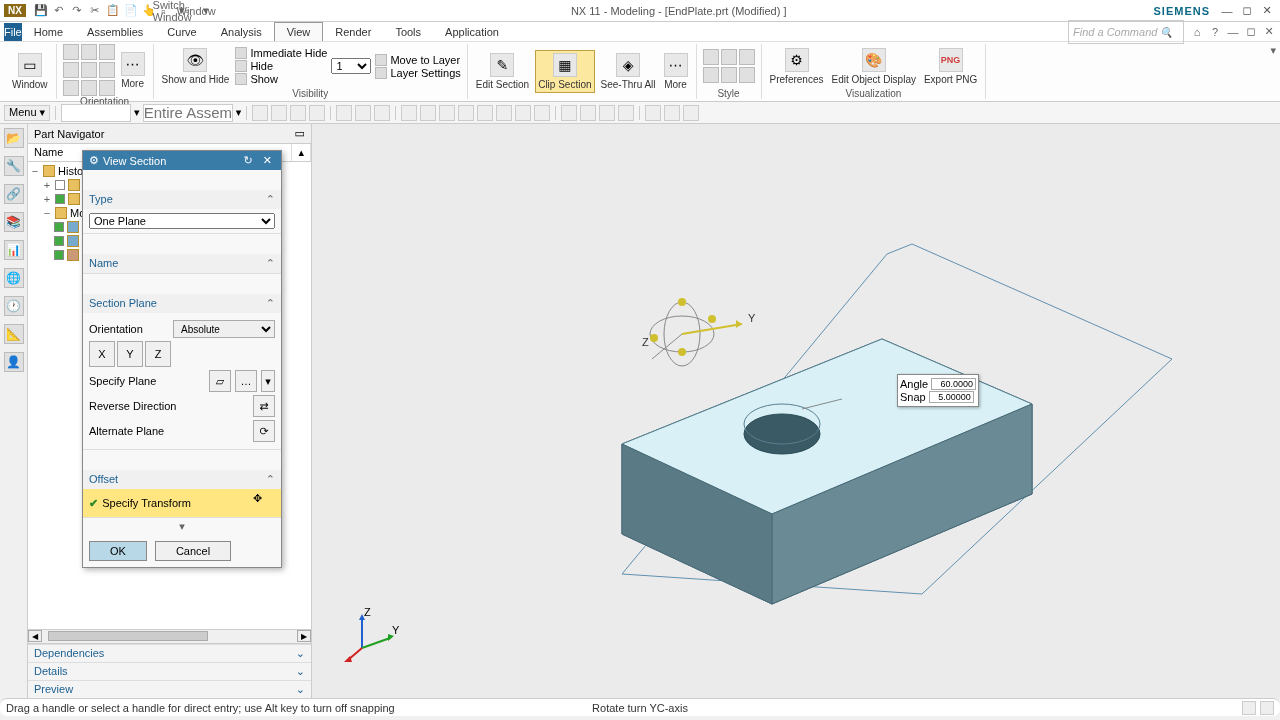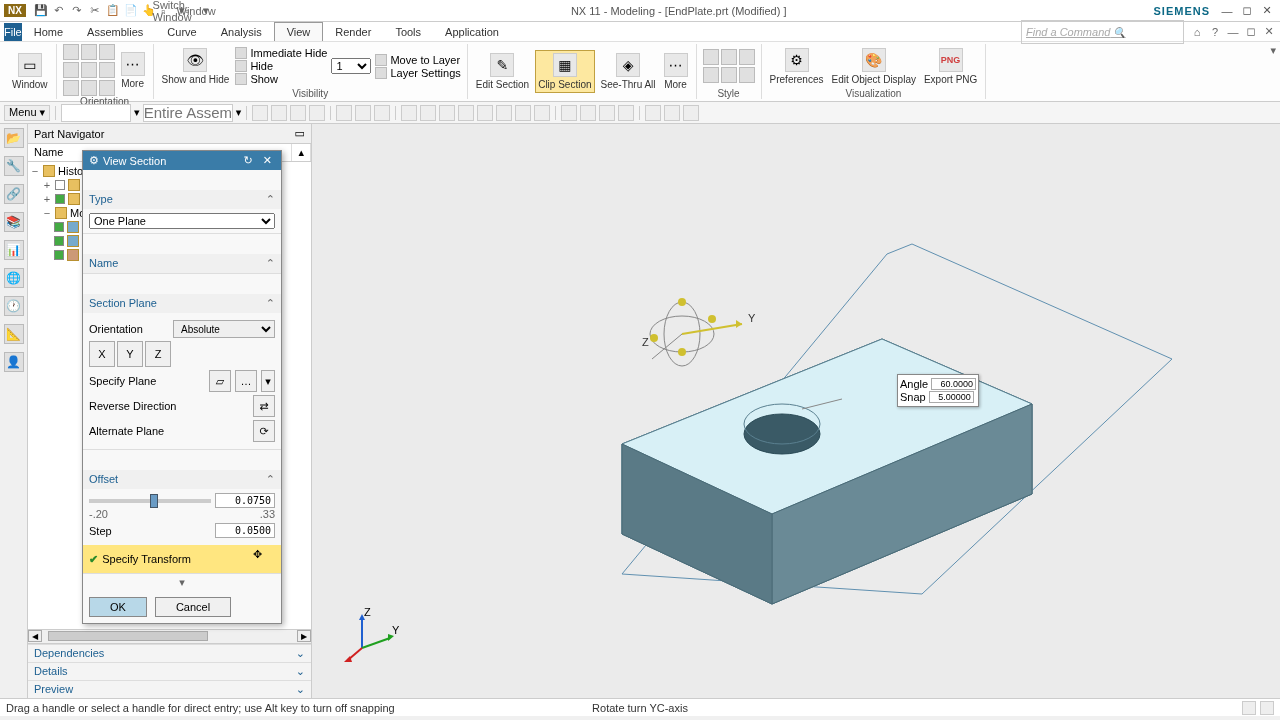--- a/index.html
+++ b/index.html
@@ -18,7 +18,7 @@
 .menubar .file-tab { background: #1e6091; color: #fff; padding: 3px 0; font-size: 11px; }
 .menubar .tab { padding: 3px 12px; font-size: 11px; color: #333; cursor: pointer; }
 .menubar .tab.active { border: 1px solid #999; border-bottom: none; background: #f9f9f9; }
-.menubar .search { margin-left: auto; border: 1px solid #ccc; padding: 5px 4px; width: 163px; color: #aaa; font-style: italic; font-size: 10px; text-decoration: underline; }
+.menubar .search { margin-left: auto; border: 1px solid #ccc; padding: 5px 4px; width: 116px; color: #aaa; font-style: italic; font-size: 10px; }
 .menubar .right-icons { display: flex; gap: 4px; margin-left: 6px; }
 .menubar .right-icons span { width: 14px; height: 14px; color: #666; cursor: pointer; display: inline-flex; align-items: center; justify-content: center; }
 

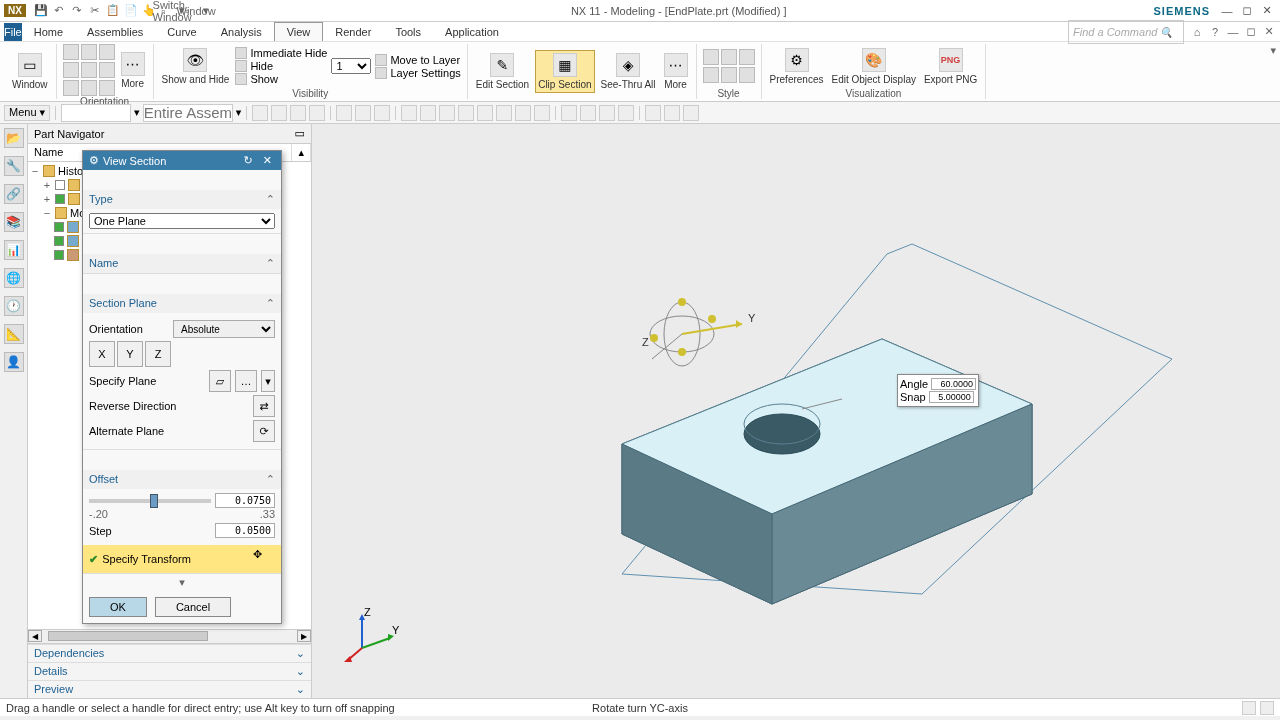--- a/index.html
+++ b/index.html
@@ -510,22 +510,6 @@
         <span>Offset</span>
         <span class="chev">⌃</span>
       </div>
-    <div class="dlg-body">
-      <div class="slider-row">
-        <div class="slider">
-            <div class="thumb"></div>
-          </div>
-        <input class="num-input" value="0.0750" style="">
-      </div>
-      <div class="range-labels">
-          <span>-.20</span>
-          <span>.33</span>
-        </div>
-      <div class="dlg-row">
-          <label style="flex:1">Step</label>
-          <input class="num-input" value="0.0500" style="">
-        </div>
-    </div>
     <div class="highlight-row">
       <span class="check">✔</span>
       <span class="flex">Specify Transform</span>

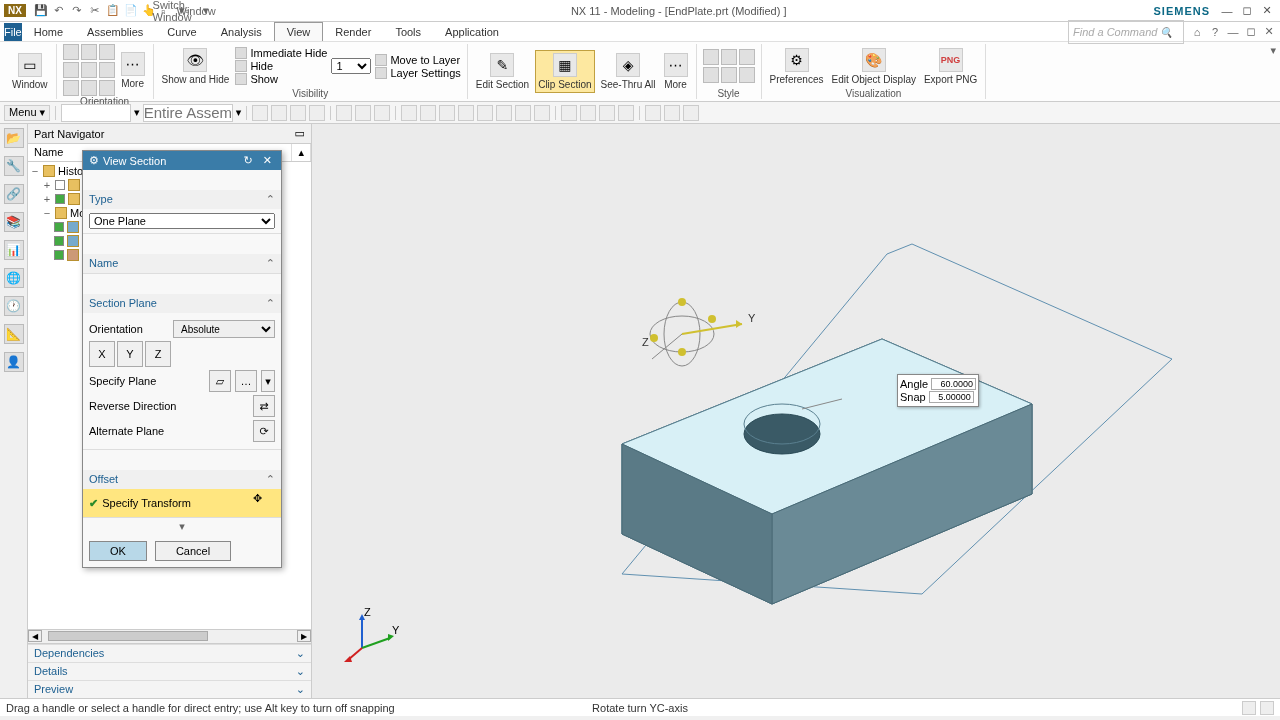--- a/index.html
+++ b/index.html
@@ -94,7 +94,7 @@
 .floating-input .row { display: flex; gap: 3px; align-items: center; margin: 1px 0; }
 .floating-input input { width: 45px; border: 1px solid #aaa; font-size: 9px; padding: 0 2px; text-align:right; }
 
-.statusbar { height: 18px; background: #fff; border-top: 1px solid #ccc; display: flex; align-items: center; padding: 0 6px; font-size: 10px; color: #333; }
+.statusbar { height: 18px; background: #fff; border-top: 1px solid #ccc; display: flex; align-items: center; padding: 0 6px; font-size: 10px; color: #333; border-radius: 7px; }
 .statusbar .center { position: absolute; left: 50%; transform: translateX(-50%); }
 .statusbar .right { margin-left: auto; display: flex; gap: 4px; }
 .statusbar .right span { width:14px; height:14px; background:#eee; border:1px solid #ccc; }

